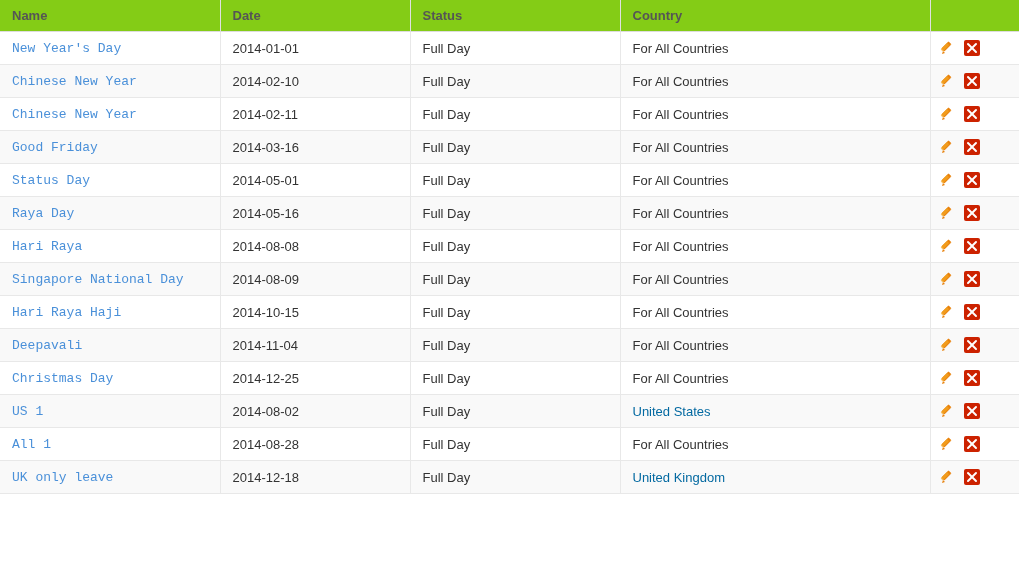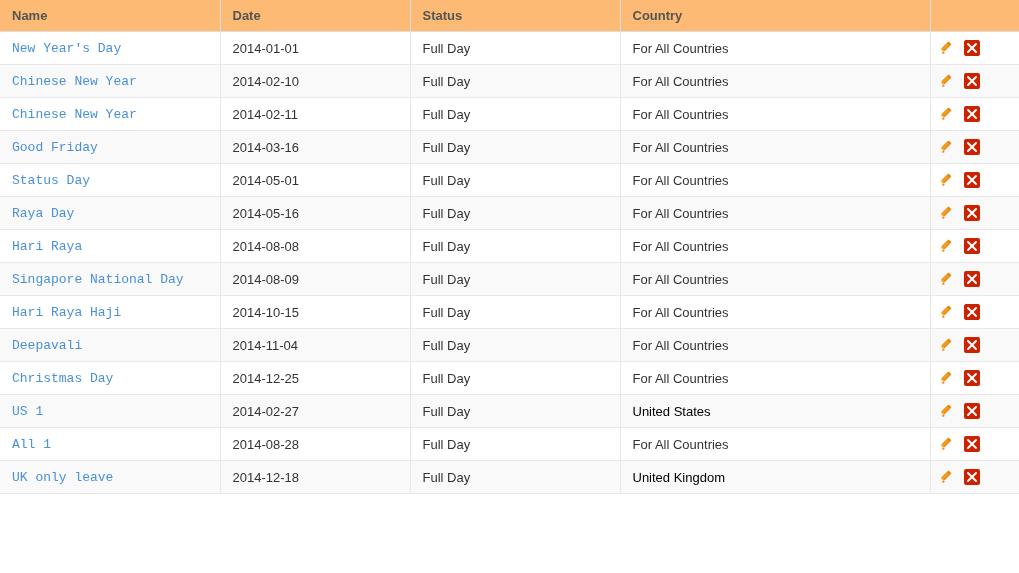--- a/index.html
+++ b/index.html
@@ -24,7 +24,7 @@
     col.col-country { width: 310px; }
     col.col-actions { width: 89px; }
     thead tr {
-      background: #fdba74;
+      background: #84cc16;
       border-bottom: 1px solid #ddd;
     }
     thead th {

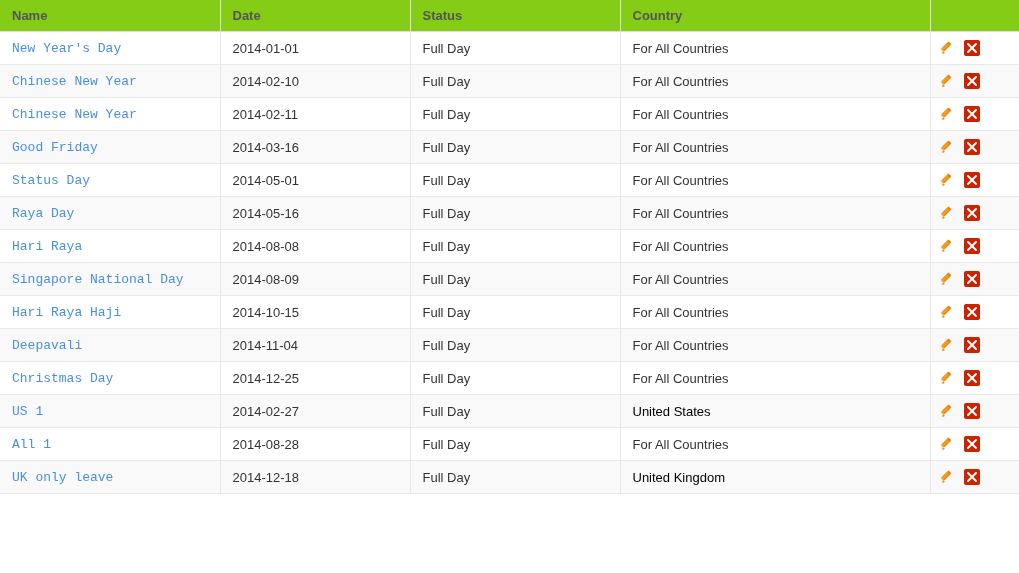--- a/index.html
+++ b/index.html
@@ -371,7 +371,7 @@
         </tr>
         <tr>
           <td><a class="link-blue">US 1</a></td>
-          <td>2014-02-27</td>
+          <td>2014-08-02</td>
           <td>Full Day</td>
           <td><a class="link-orange">United States</a></td>
           <td style="padding: 0px;">

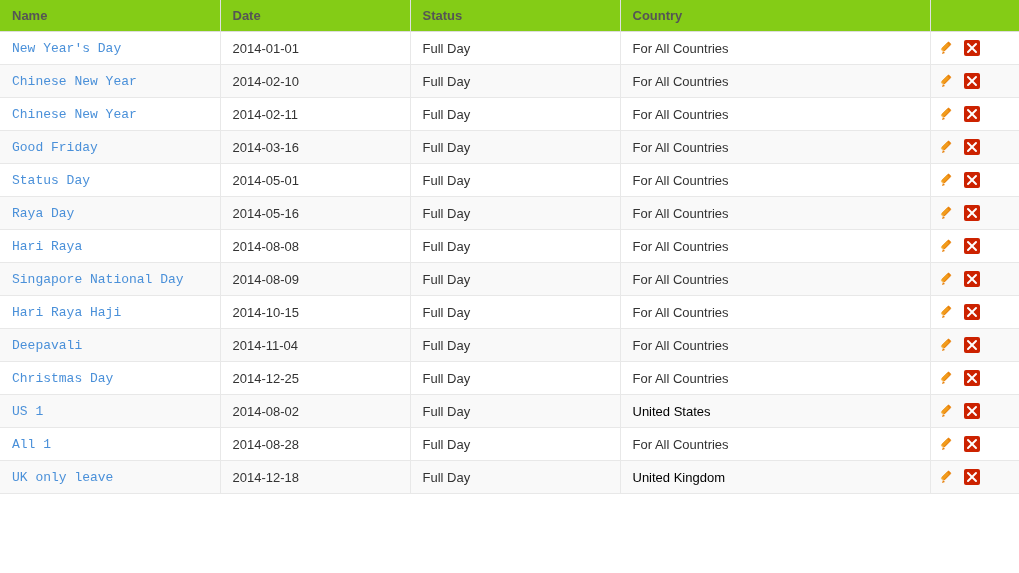--- a/index.html
+++ b/index.html
@@ -63,7 +63,7 @@
       font-family: Liberation Mono, monospace;
     }
     .link-orange {
-      color: #000000;
+      color: #0369a1;
       text-decoration: none;
       cursor: pointer;
       margin-top: 41px;

